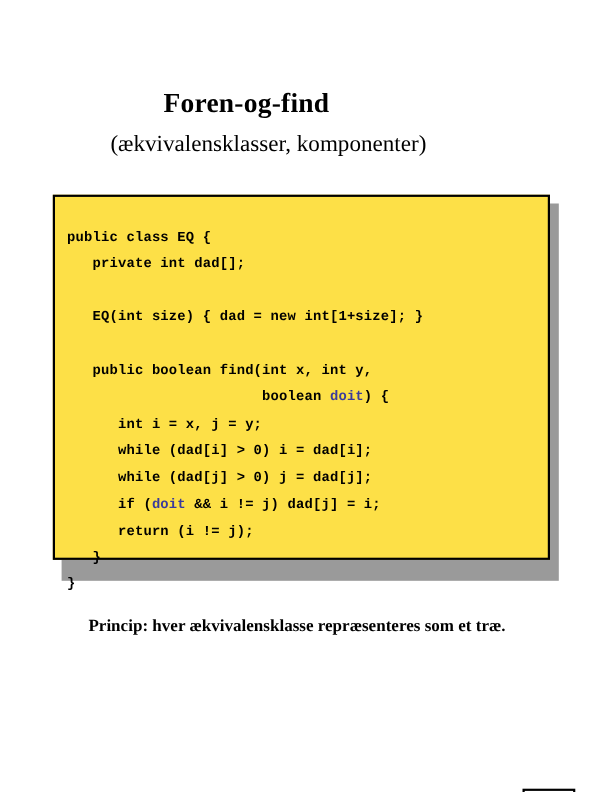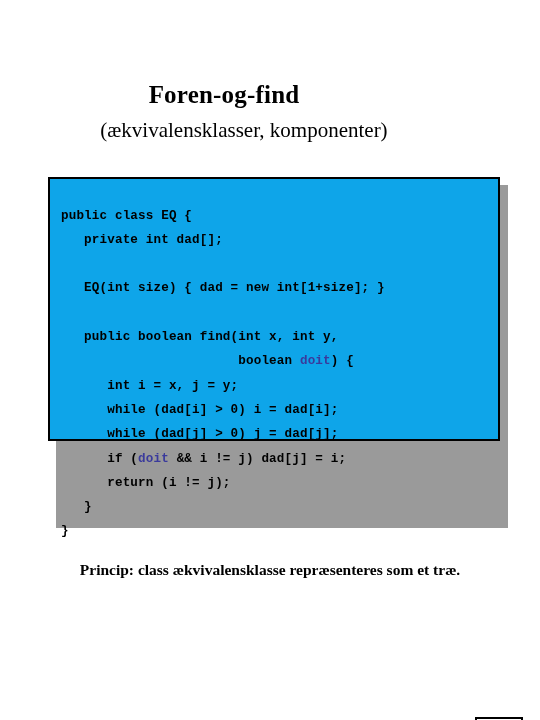--- a/index.html
+++ b/index.html
@@ -64,8 +64,8 @@
     left: 0;
     top: 0;
     width: 452px;
-    height: 264px;
-    background: #0ea5e9;
+    height: 332px;
+    background: #fde047;
     border: 2px solid #000000;
     box-sizing: border-box;
   }

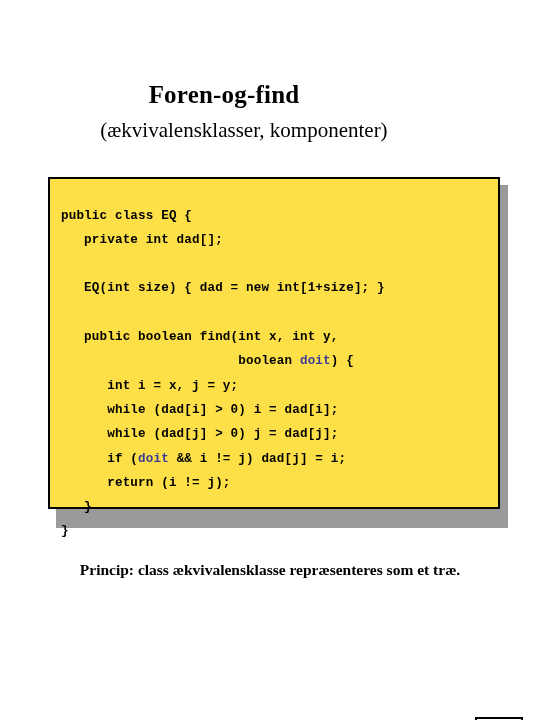--- a/index.html
+++ b/index.html
@@ -155,7 +155,7 @@
   </div>
 </div>
 
-<div class="caption">Princip: class ækvivalensklasse repræsenteres som et træ.</div>
+<div class="caption">Princip: hver ækvivalensklasse repræsenteres som et træ.</div>
 
 <div class="pagenum-wrap">
   <div class="pagenum-shadow"></div>

